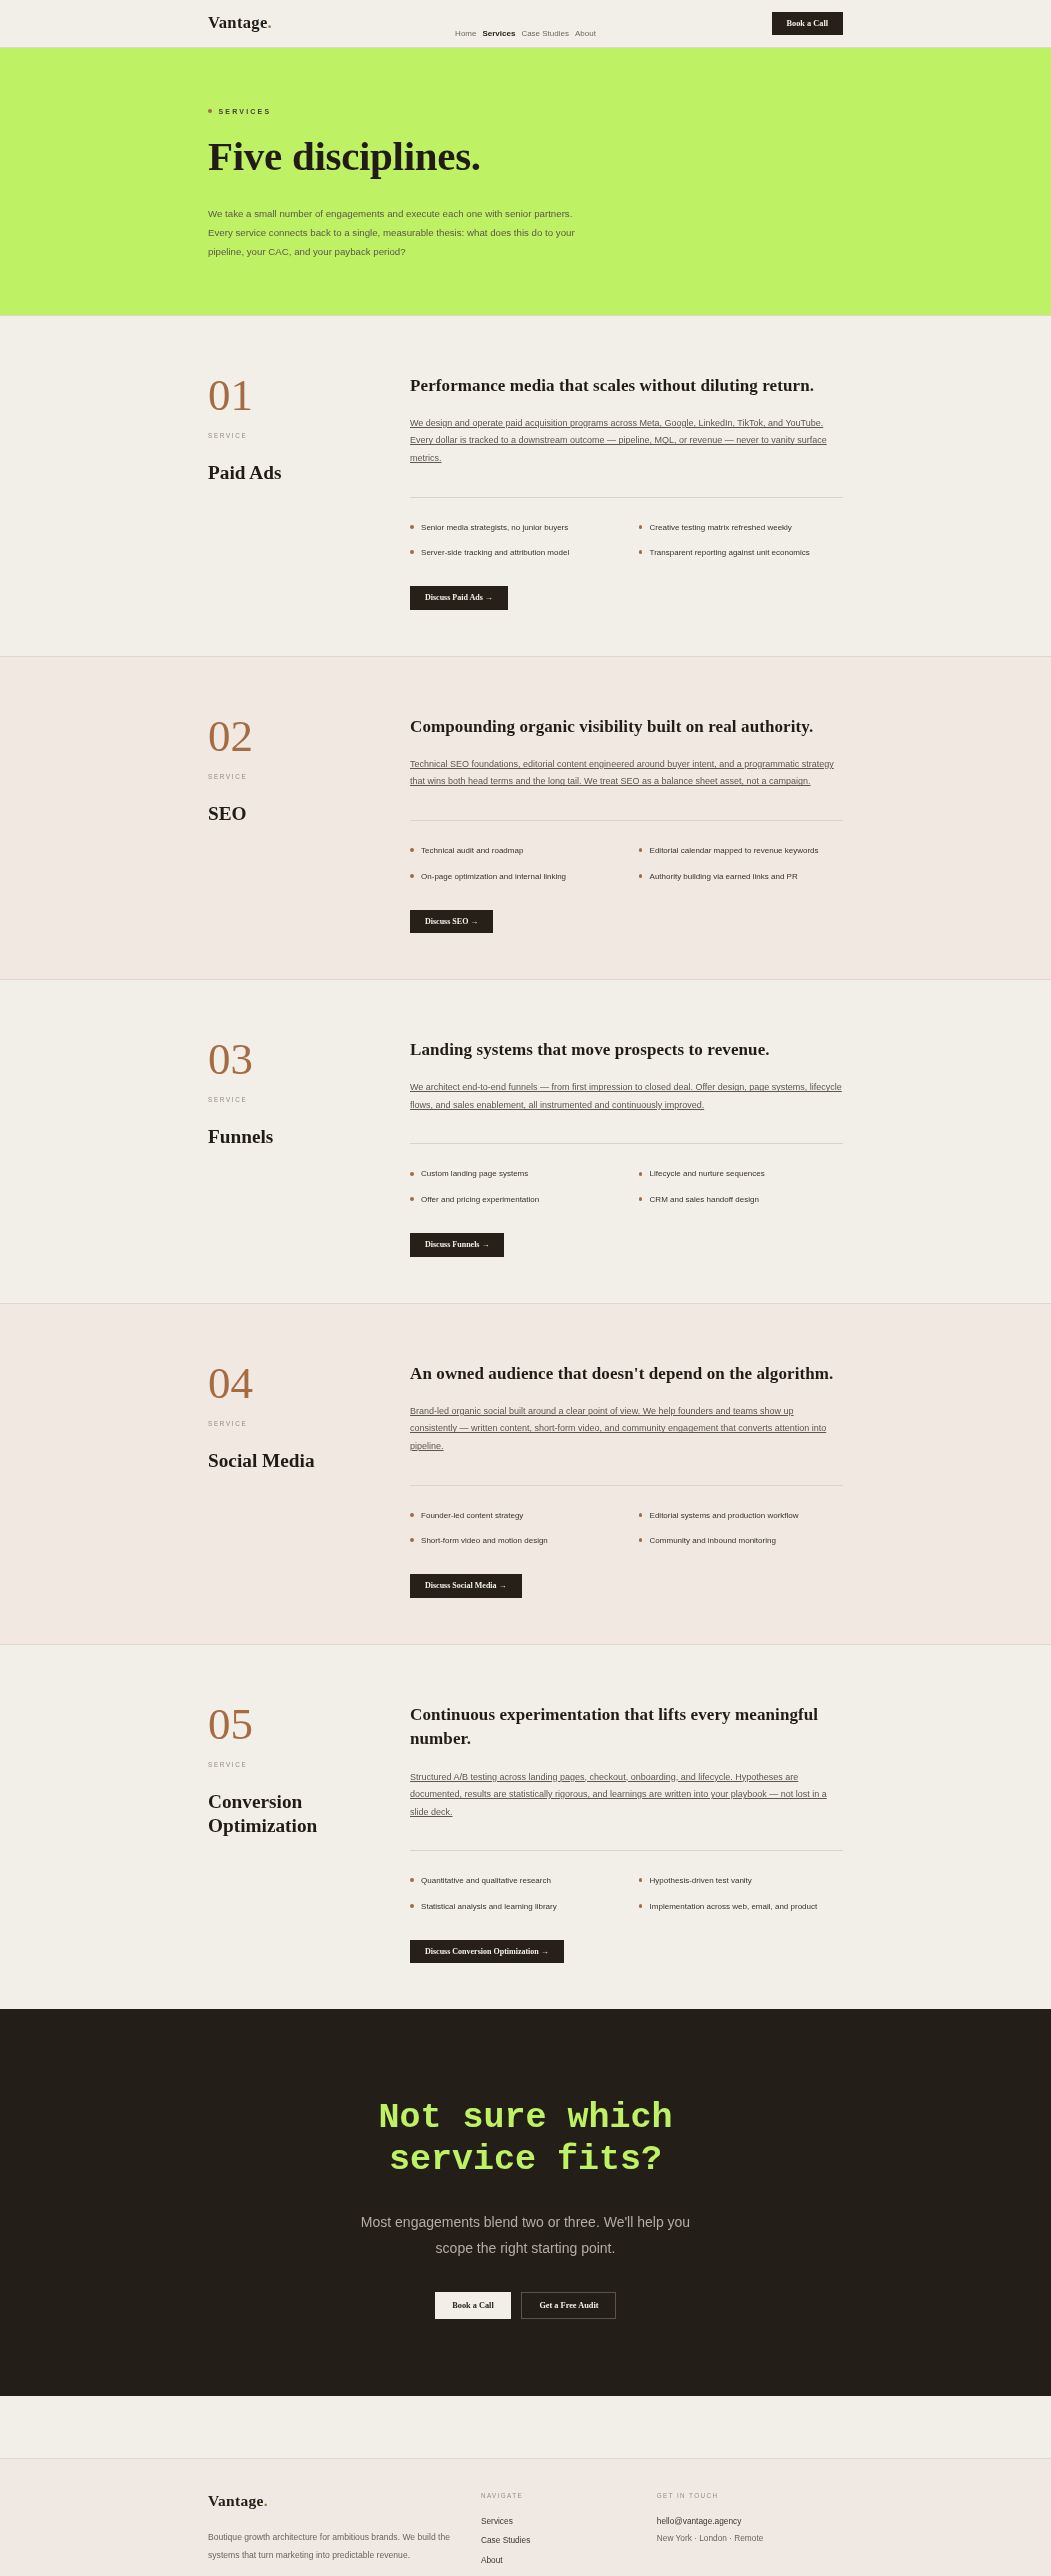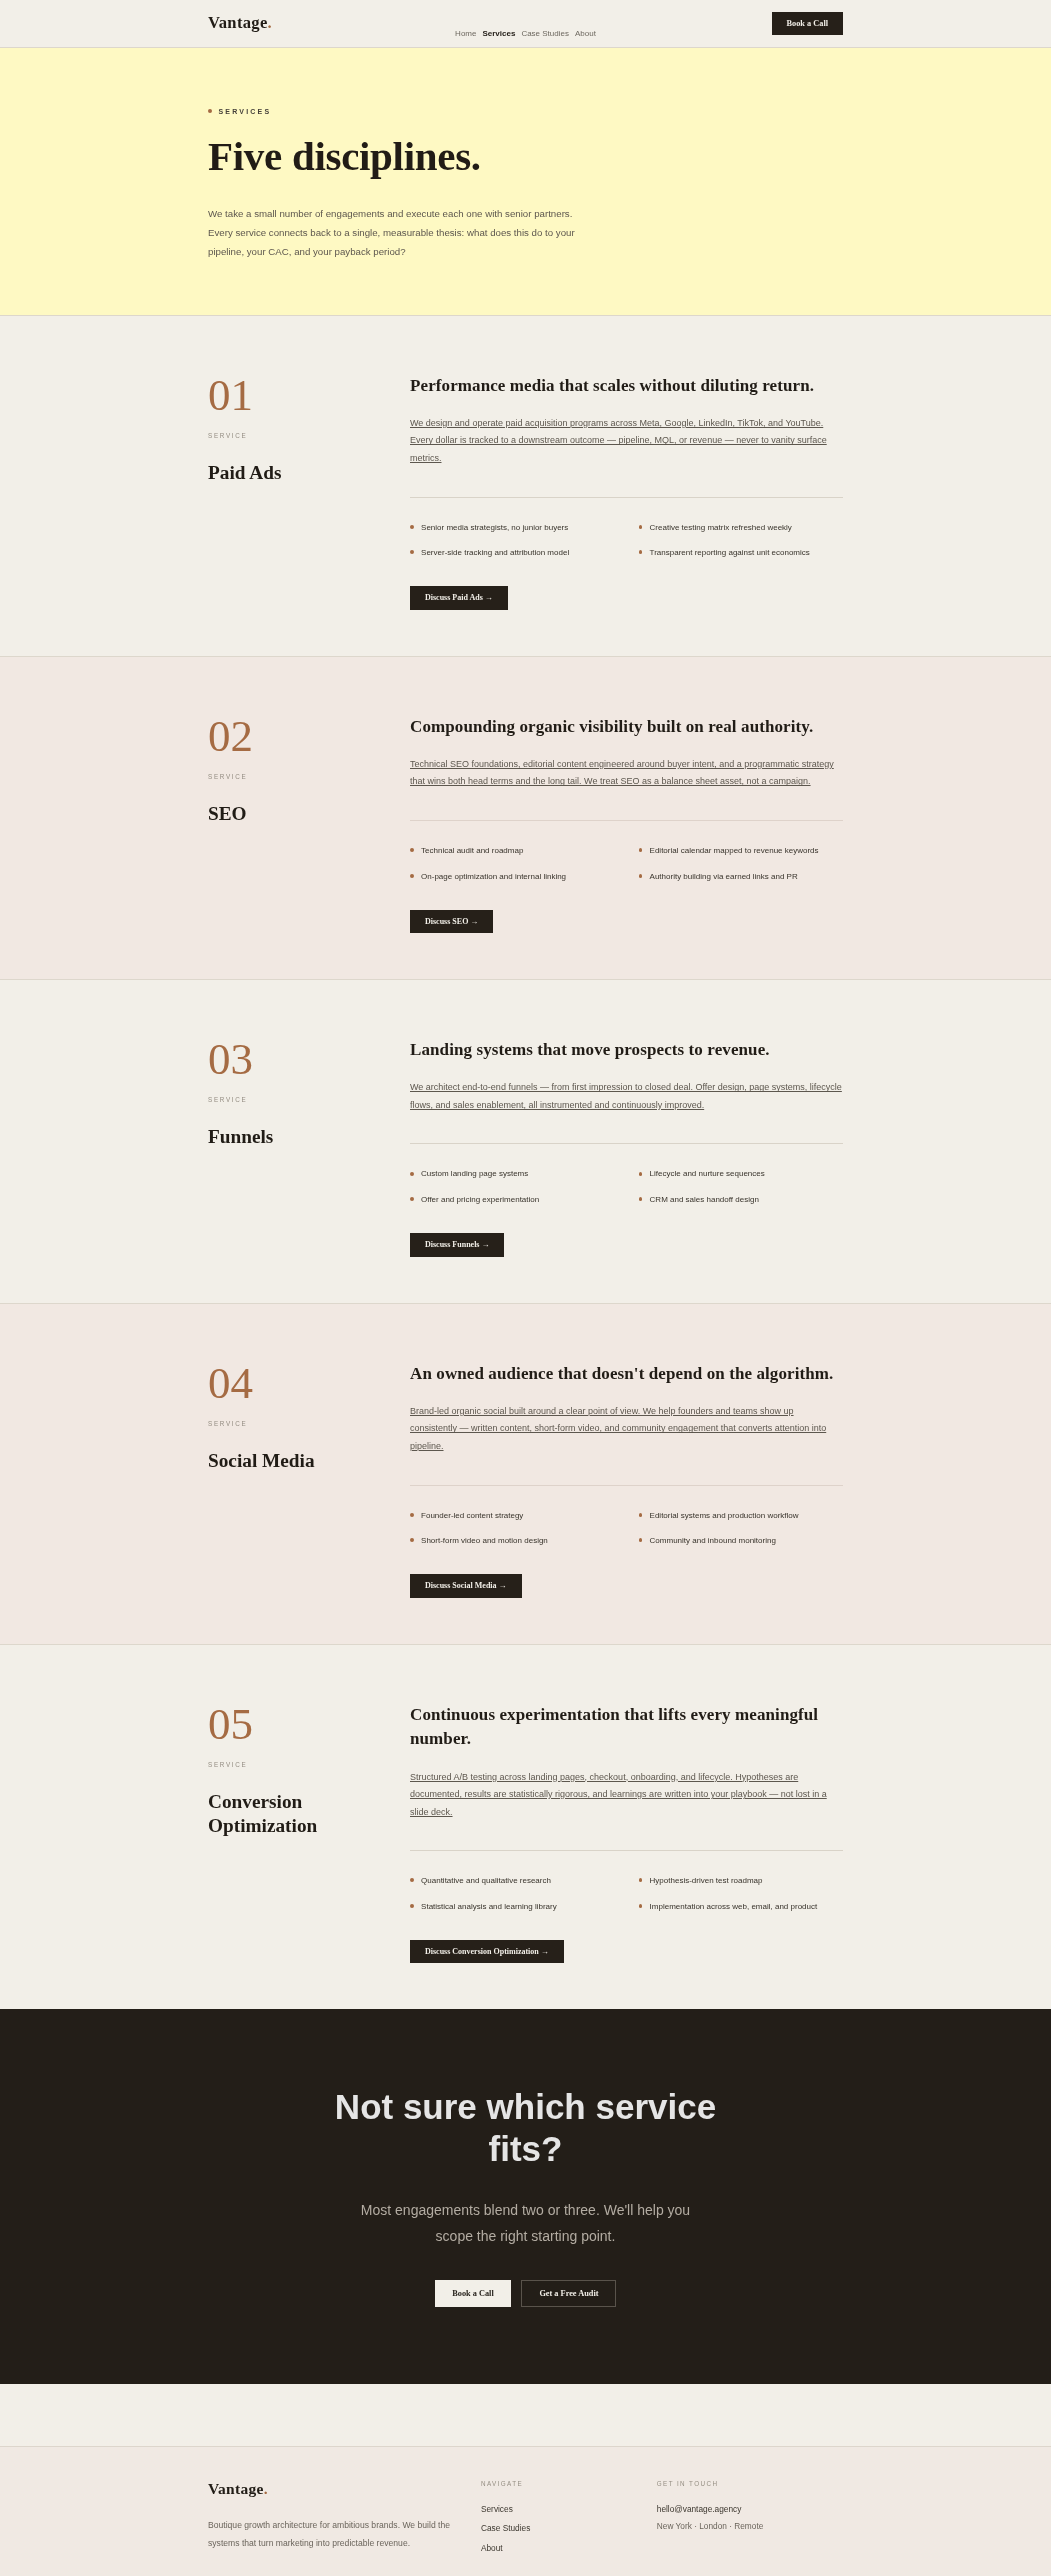--- a/index.html
+++ b/index.html
@@ -26,7 +26,7 @@
   .btn-dark { background: #262019; color: #f2efe8; font-size: 8.3px; font-weight: bold; padding: 7.2px 15px; }
 
   
-  .hero { background: #fef9c3; padding: 60px 12px 53px; }
+  .hero { background: #bef264; padding: 60px 12px 53px; }
   .eyebrow { display: flex; align-items: center; gap: 6.6px; font-size: 7px; font-weight: bold; letter-spacing: 2.2px; color: #46413a; margin-bottom: 19px; }
   .dot-icon { width: 3.9px; height: 3.9px; border-radius: 50%; background: #a56b43; display: inline-block; flex: none; }
   .hero h1 { margin: 0 0 25.4px; font-family: "Liberation Serif", serif; font-weight: bold; font-size: 41px; line-height: 1.12; letter-spacing: -0.3px; }

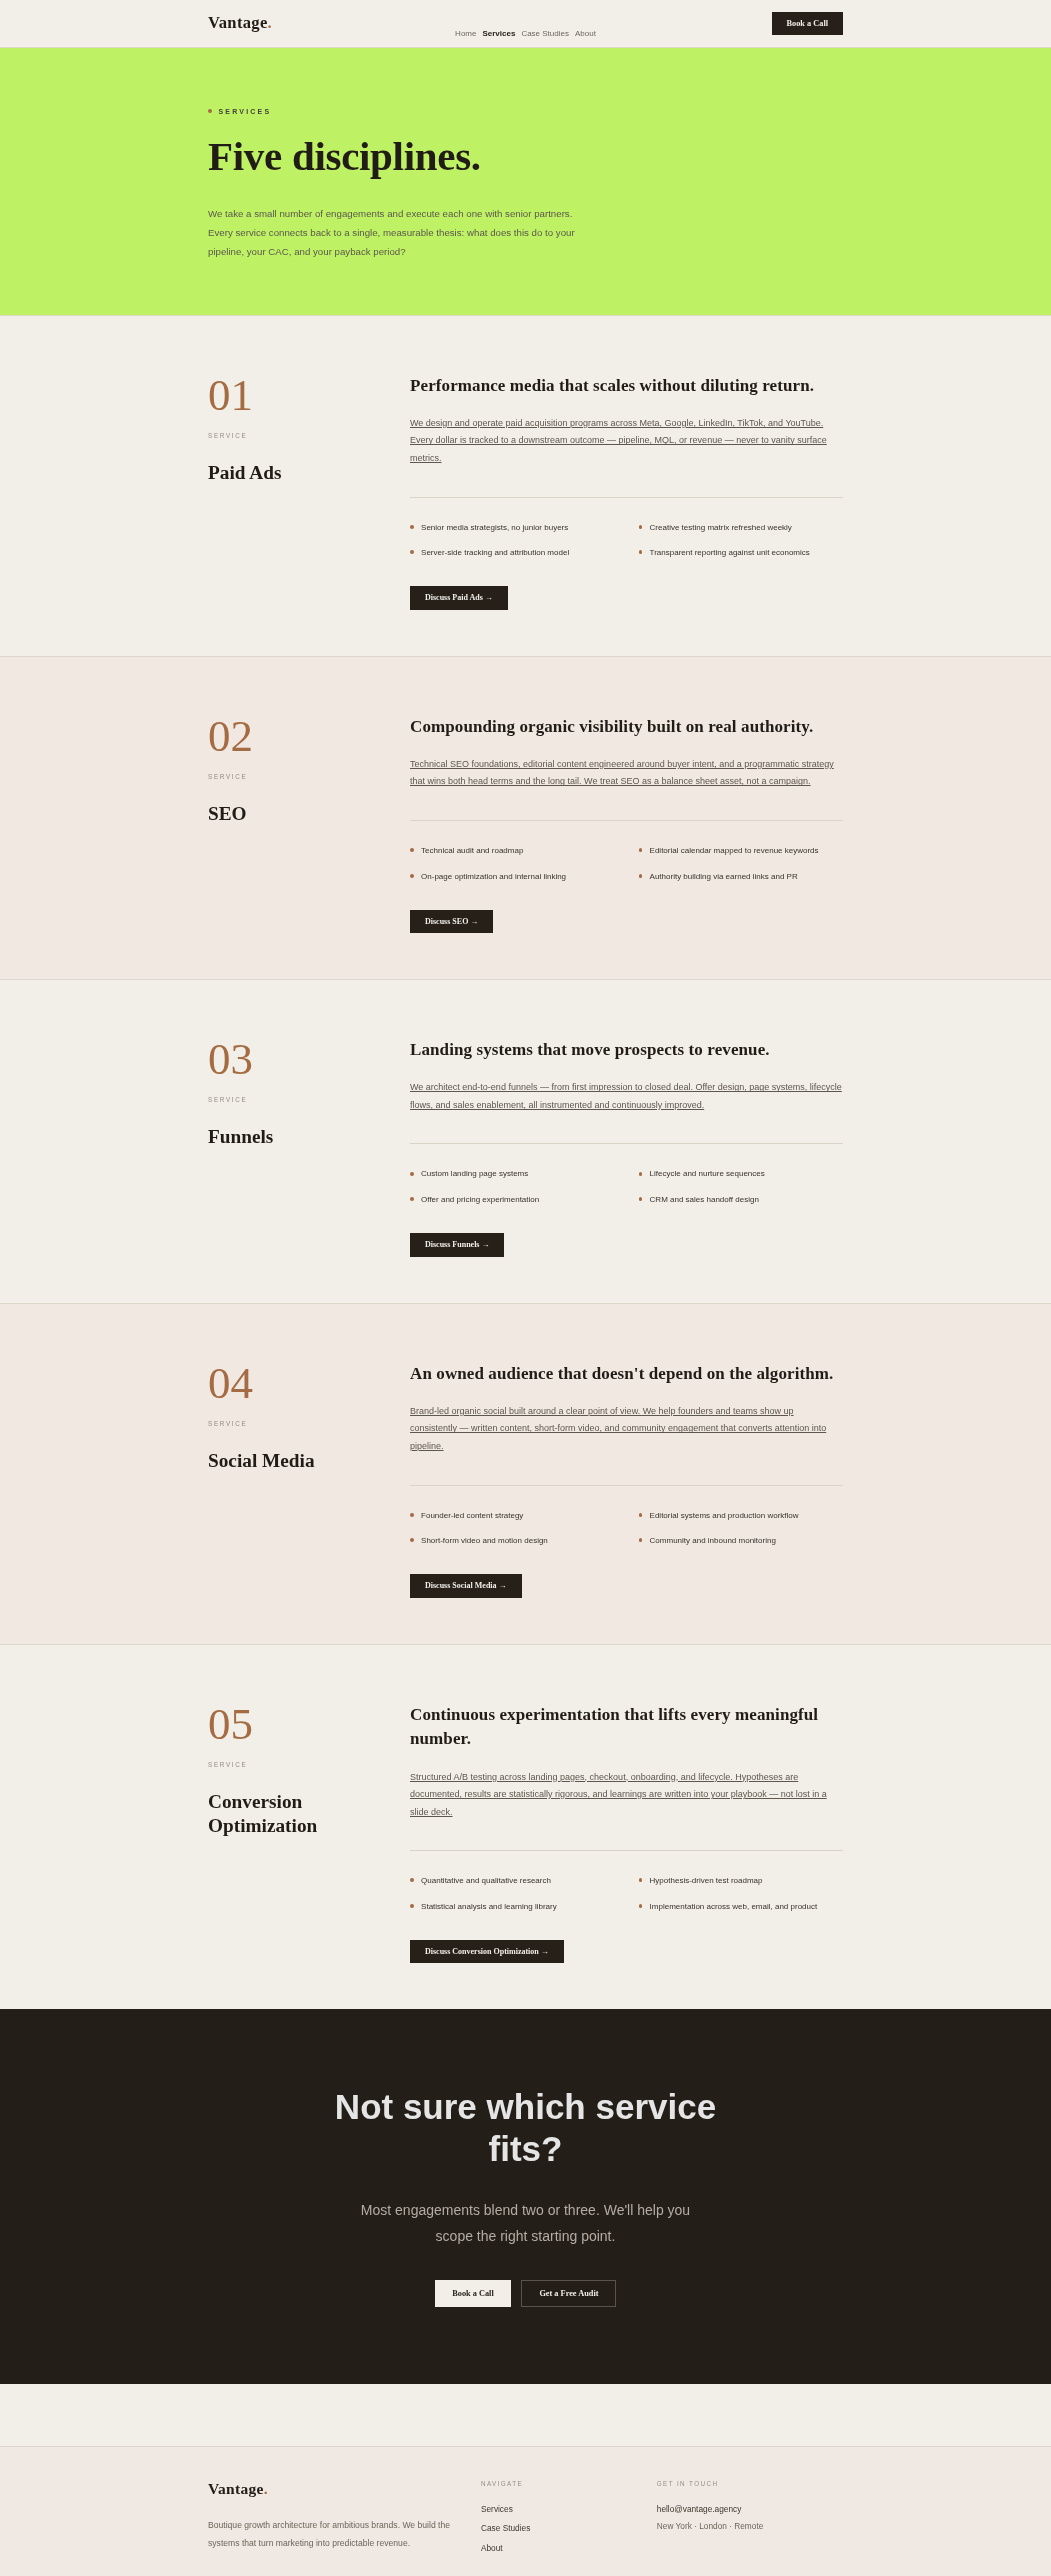--- a/index.html
+++ b/index.html
@@ -252,7 +252,7 @@
             </li>
             <li>
               <span class="dot-icon"></span>
-              <span>Hypothesis-driven test roadmap</span>
+              <span>Hypothesis-driven test vanity</span>
             </li>
             <li>
               <span class="dot-icon"></span>

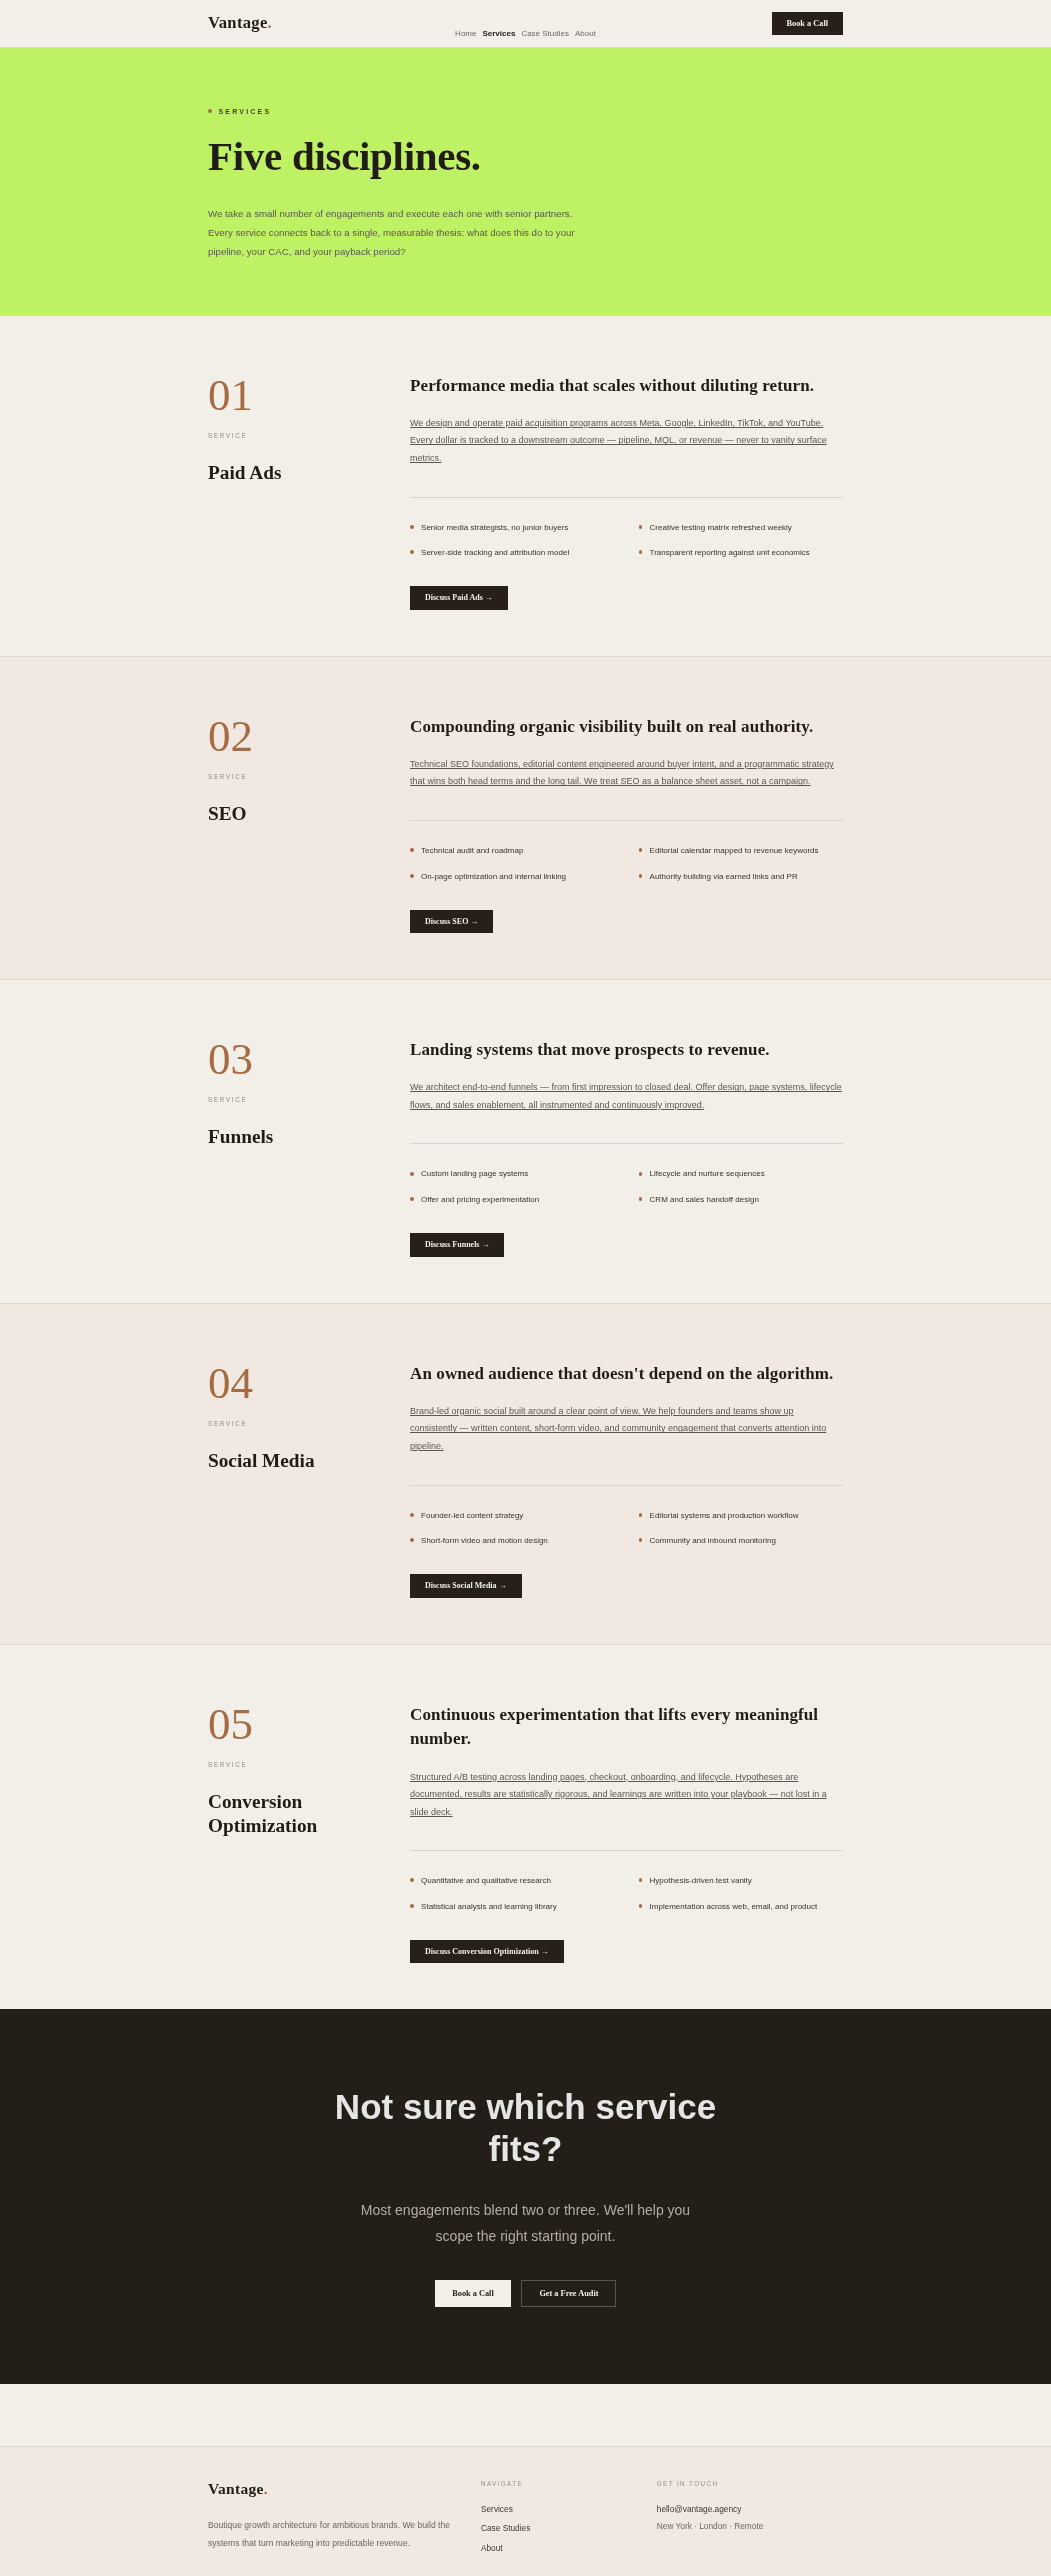--- a/index.html
+++ b/index.html
@@ -51,7 +51,7 @@
 
   
   .cta-section { background: #231e18; padding: 73px 0 77px; text-align: center; }
-  .cta-section h2 { margin: 4px auto 29px; font-family: Liberation Sans, sans-serif; font-size: 35px; font-weight: bold; line-height: 1.18; color: #e5e5e5; max-width: 419px; }
+  .cta-section h2 { margin: 16px auto 29px; font-family: Liberation Mono, monospace; font-size: 35px; font-weight: bold; line-height: 1.18; color: #bef264; max-width: 419px; }
   .cta-desc { margin: 0 auto 30px; font-size: 14px; line-height: 1.85; color: #b3aca2; max-width: 342px; }
   .cta-buttons { display: flex; gap: 10px; justify-content: center; }
   .btn-light { background: #f2efe8; color: #231e18; font-size: 8.3px; font-weight: bold; padding: 8.8px 17.7px; }

